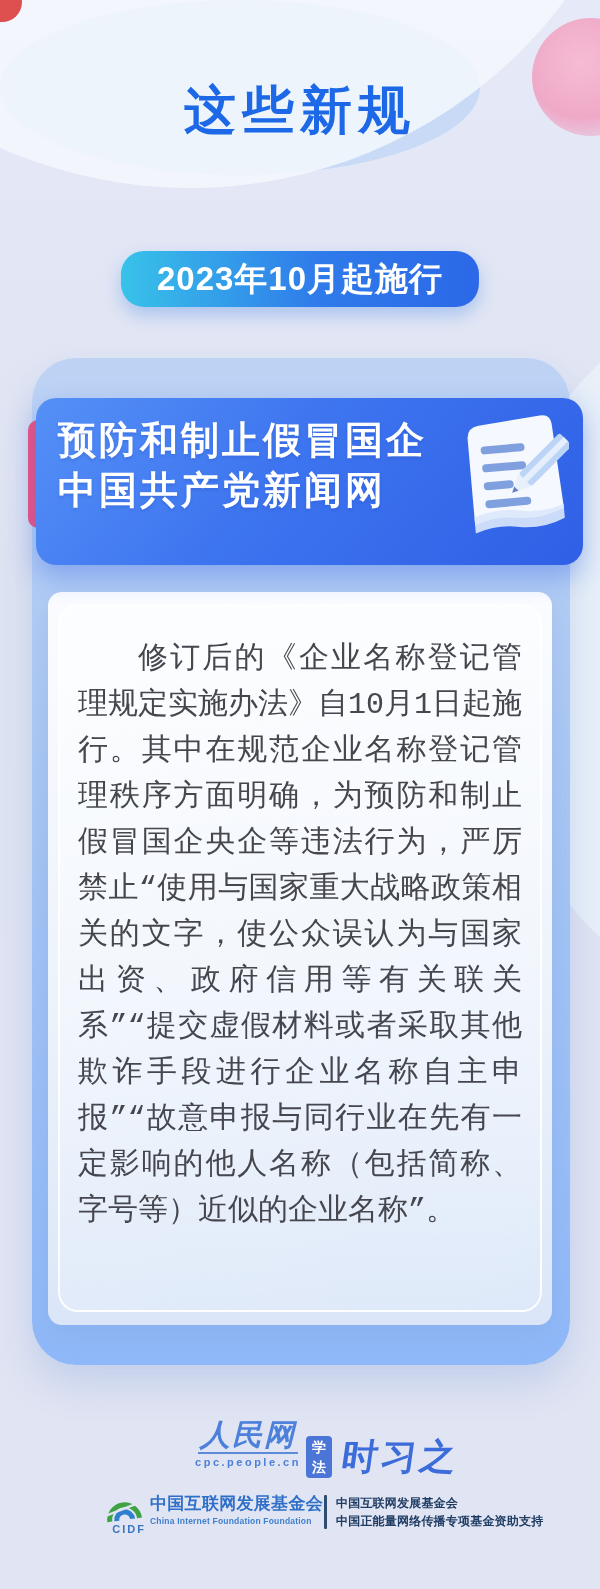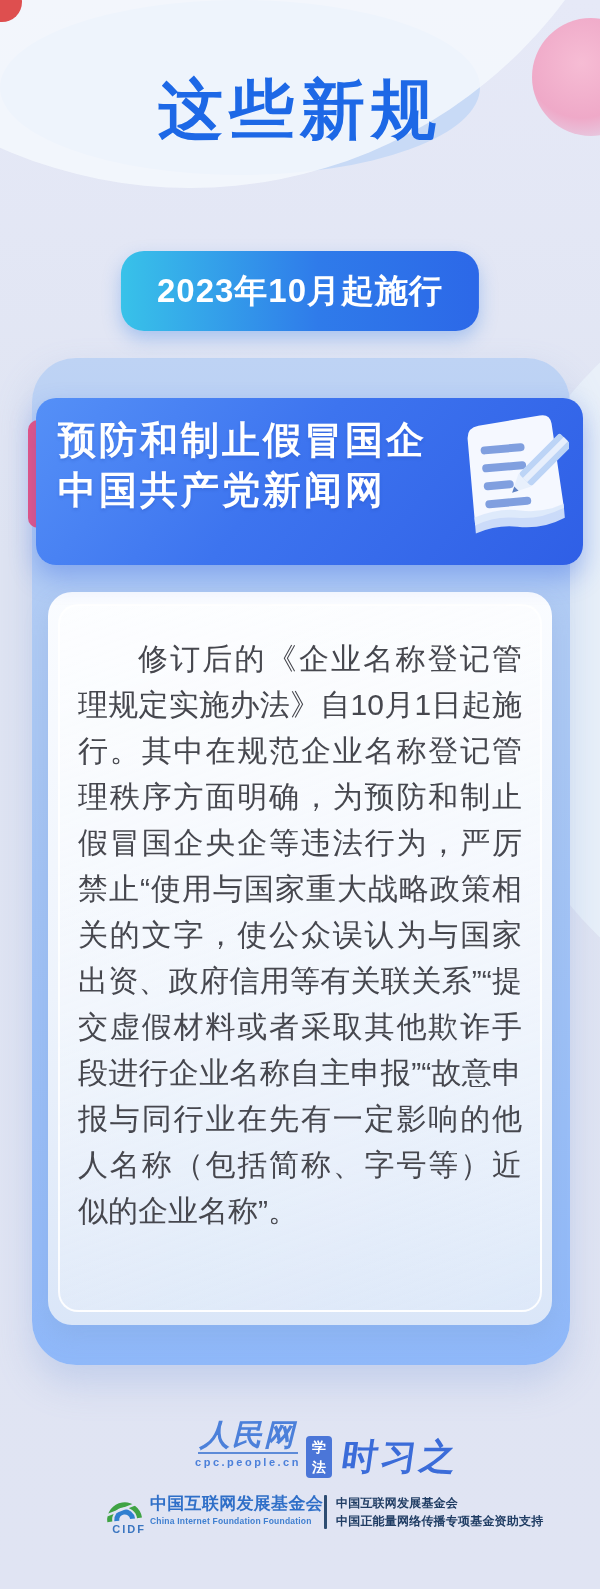--- a/index.html
+++ b/index.html
@@ -37,7 +37,7 @@
     position:absolute;left:0;top:66px;width:600px;
     text-align:center;z-index:3;
     color:#1D68E6;font-weight:900;
-    font-size:65px;line-height:88px;letter-spacing:6px;
+    font-size:52px;line-height:88px;letter-spacing:6px;
   }
   .date-badge{
     position:absolute;left:50%;top:251px;transform:translateX(-50%);

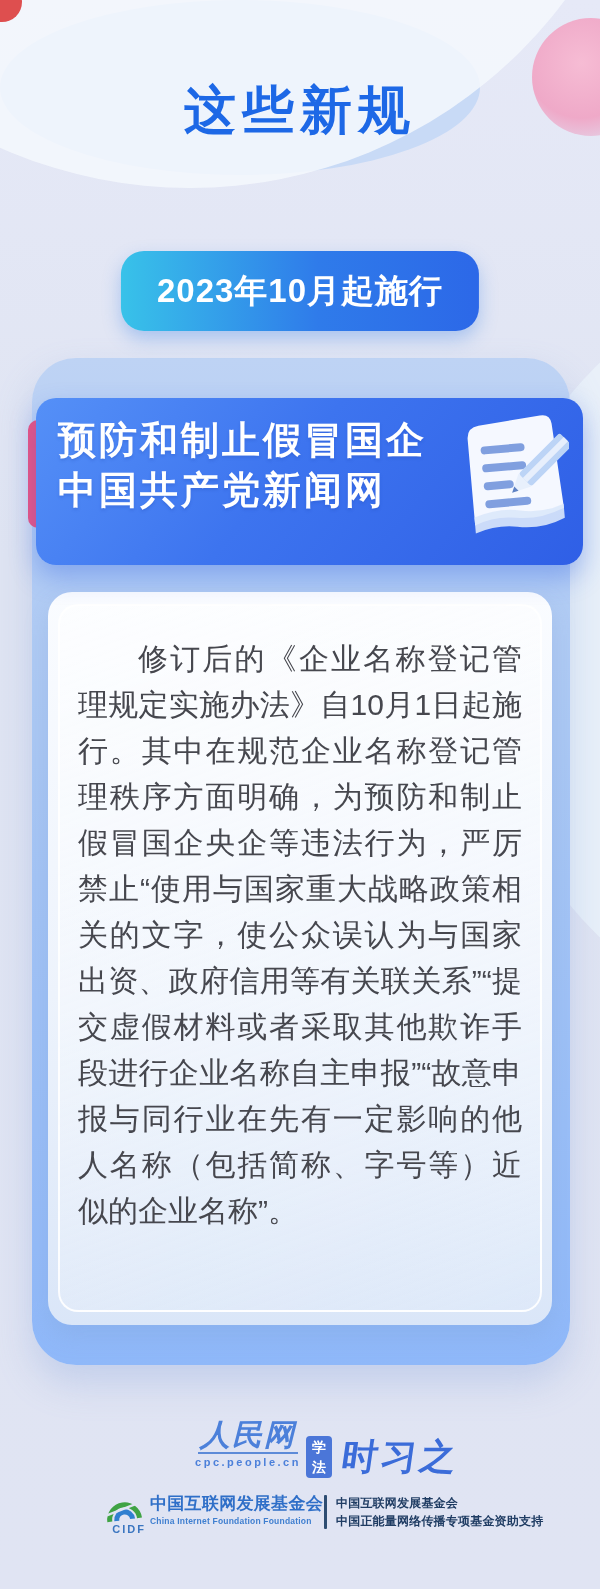--- a/index.html
+++ b/index.html
@@ -42,7 +42,7 @@
   .date-badge{
     position:absolute;left:50%;top:251px;transform:translateX(-50%);
     z-index:3;
-    padding:17px 36px;height:46px;line-height:46px;border-radius:23px;
+    padding:5px 36px;height:46px;line-height:46px;border-radius:23px;
     background:linear-gradient(90deg,#38C2E9 0%,#2F7BEA 55%,#2C68E8 100%);
     color:#FFFFFF;font-size:33px;font-weight:700;letter-spacing:1px;
     box-shadow:0 8px 18px rgba(60,130,230,0.35);

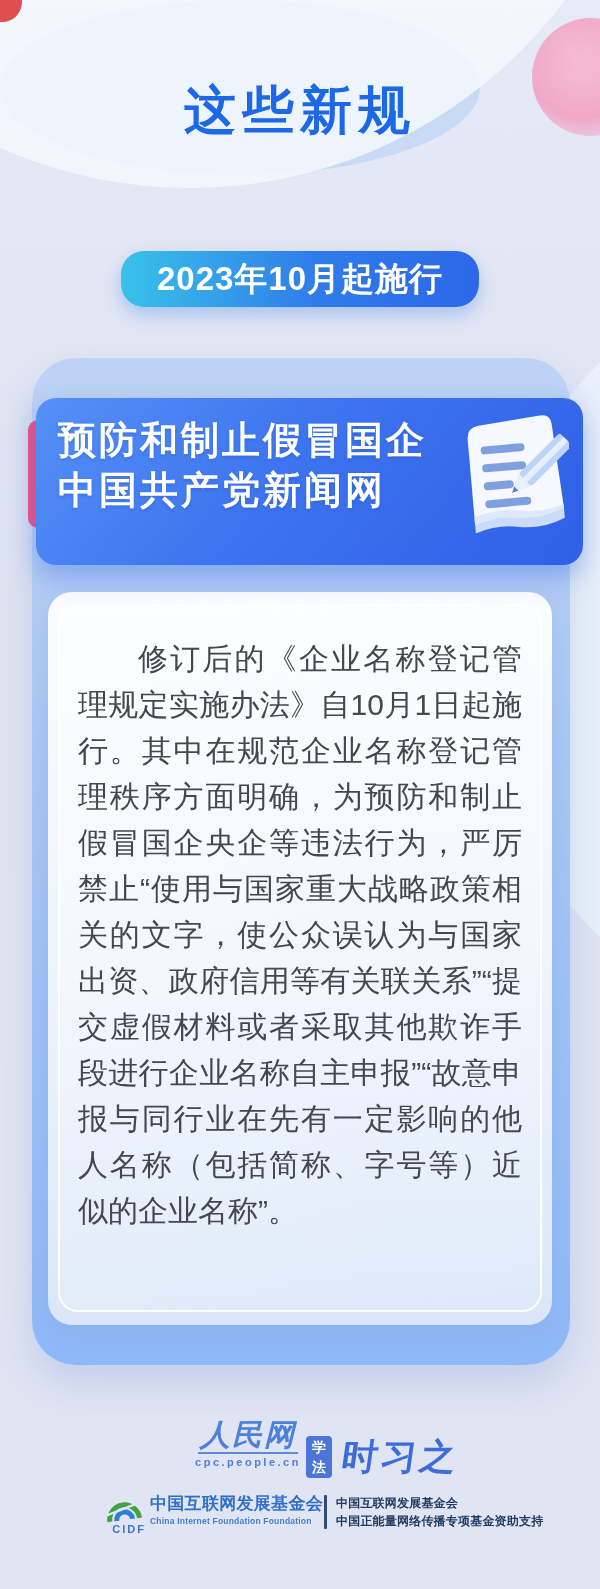--- a/index.html
+++ b/index.html
@@ -77,9 +77,10 @@
   
   .content-card{
     position:absolute;left:48px;top:592px;width:504px;height:733px;
-    border-radius:24px;z-index:3;
+    border-radius:14px;z-index:3;
     background:linear-gradient(180deg,#FAFCFF 0%,#EDF3FC 55%,#DAE6F8 100%);
     box-shadow:0 10px 24px rgba(120,150,200,0.22);
+    font-family:Liberation Mono, monospace;
   }
   .inner-card{
     position:absolute;left:10px;top:12px;right:10px;bottom:13px;

